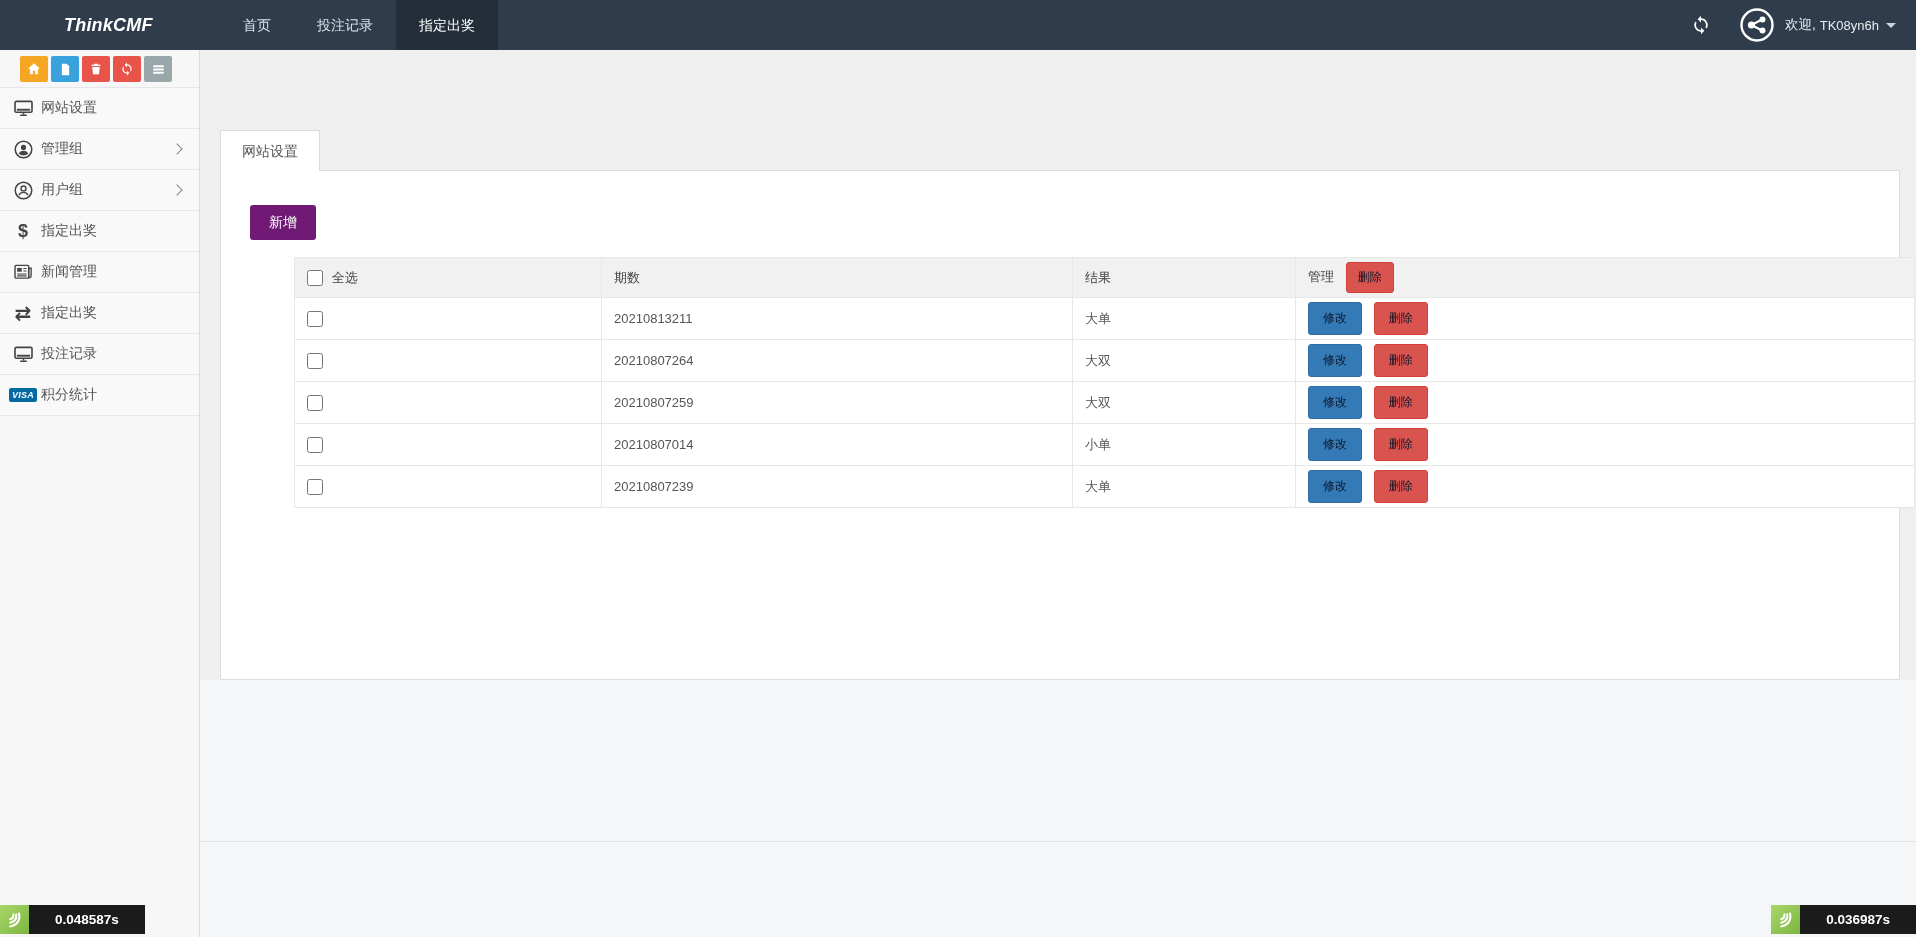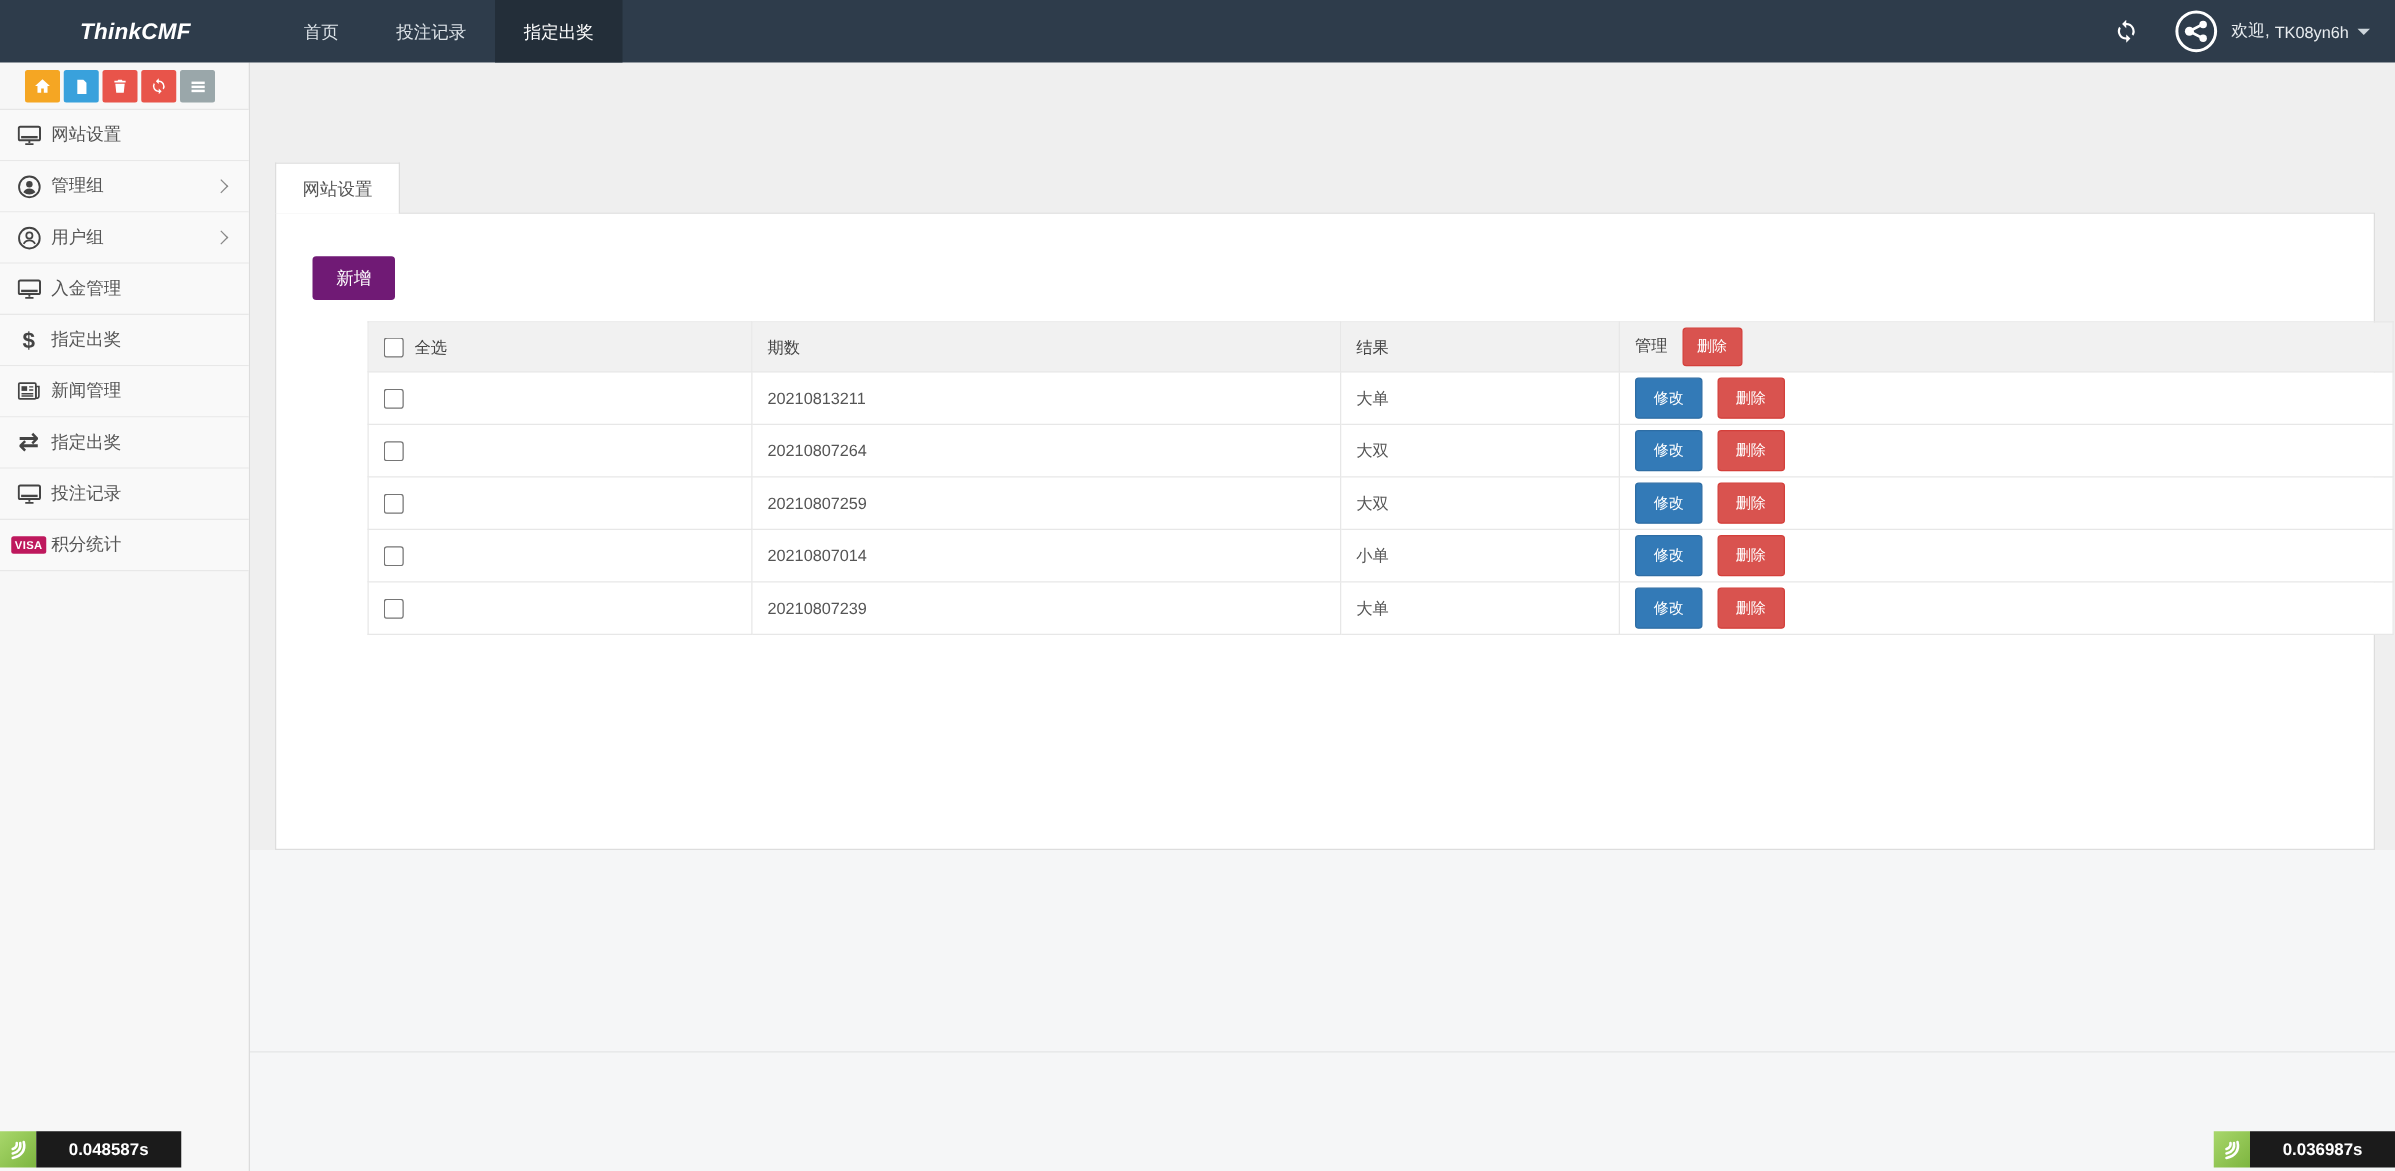--- a/index.html
+++ b/index.html
@@ -169,16 +169,6 @@
         <span class="chevron"></span>
       </div>
 
-      <div class="side-item">
-        <span class="side-icon">
-          <svg viewBox="0 0 20 18" width="19" height="17">
-              <rect x="1" y="1.5" width="18" height="11.5" rx="1.3" fill="none" stroke="#444" stroke-width="1.7"></rect>
-              <rect x="3" y="9.3" width="14" height="2" fill="#444"></rect>
-              <path d="M10 13v2.2M6.5 16.2h7" stroke="#444" stroke-width="1.6"></path>
-            </svg>
-        </span>
-        <span>入金管理</span>
-      </div>
 
       <div class="side-item">
         <span class="side-icon">

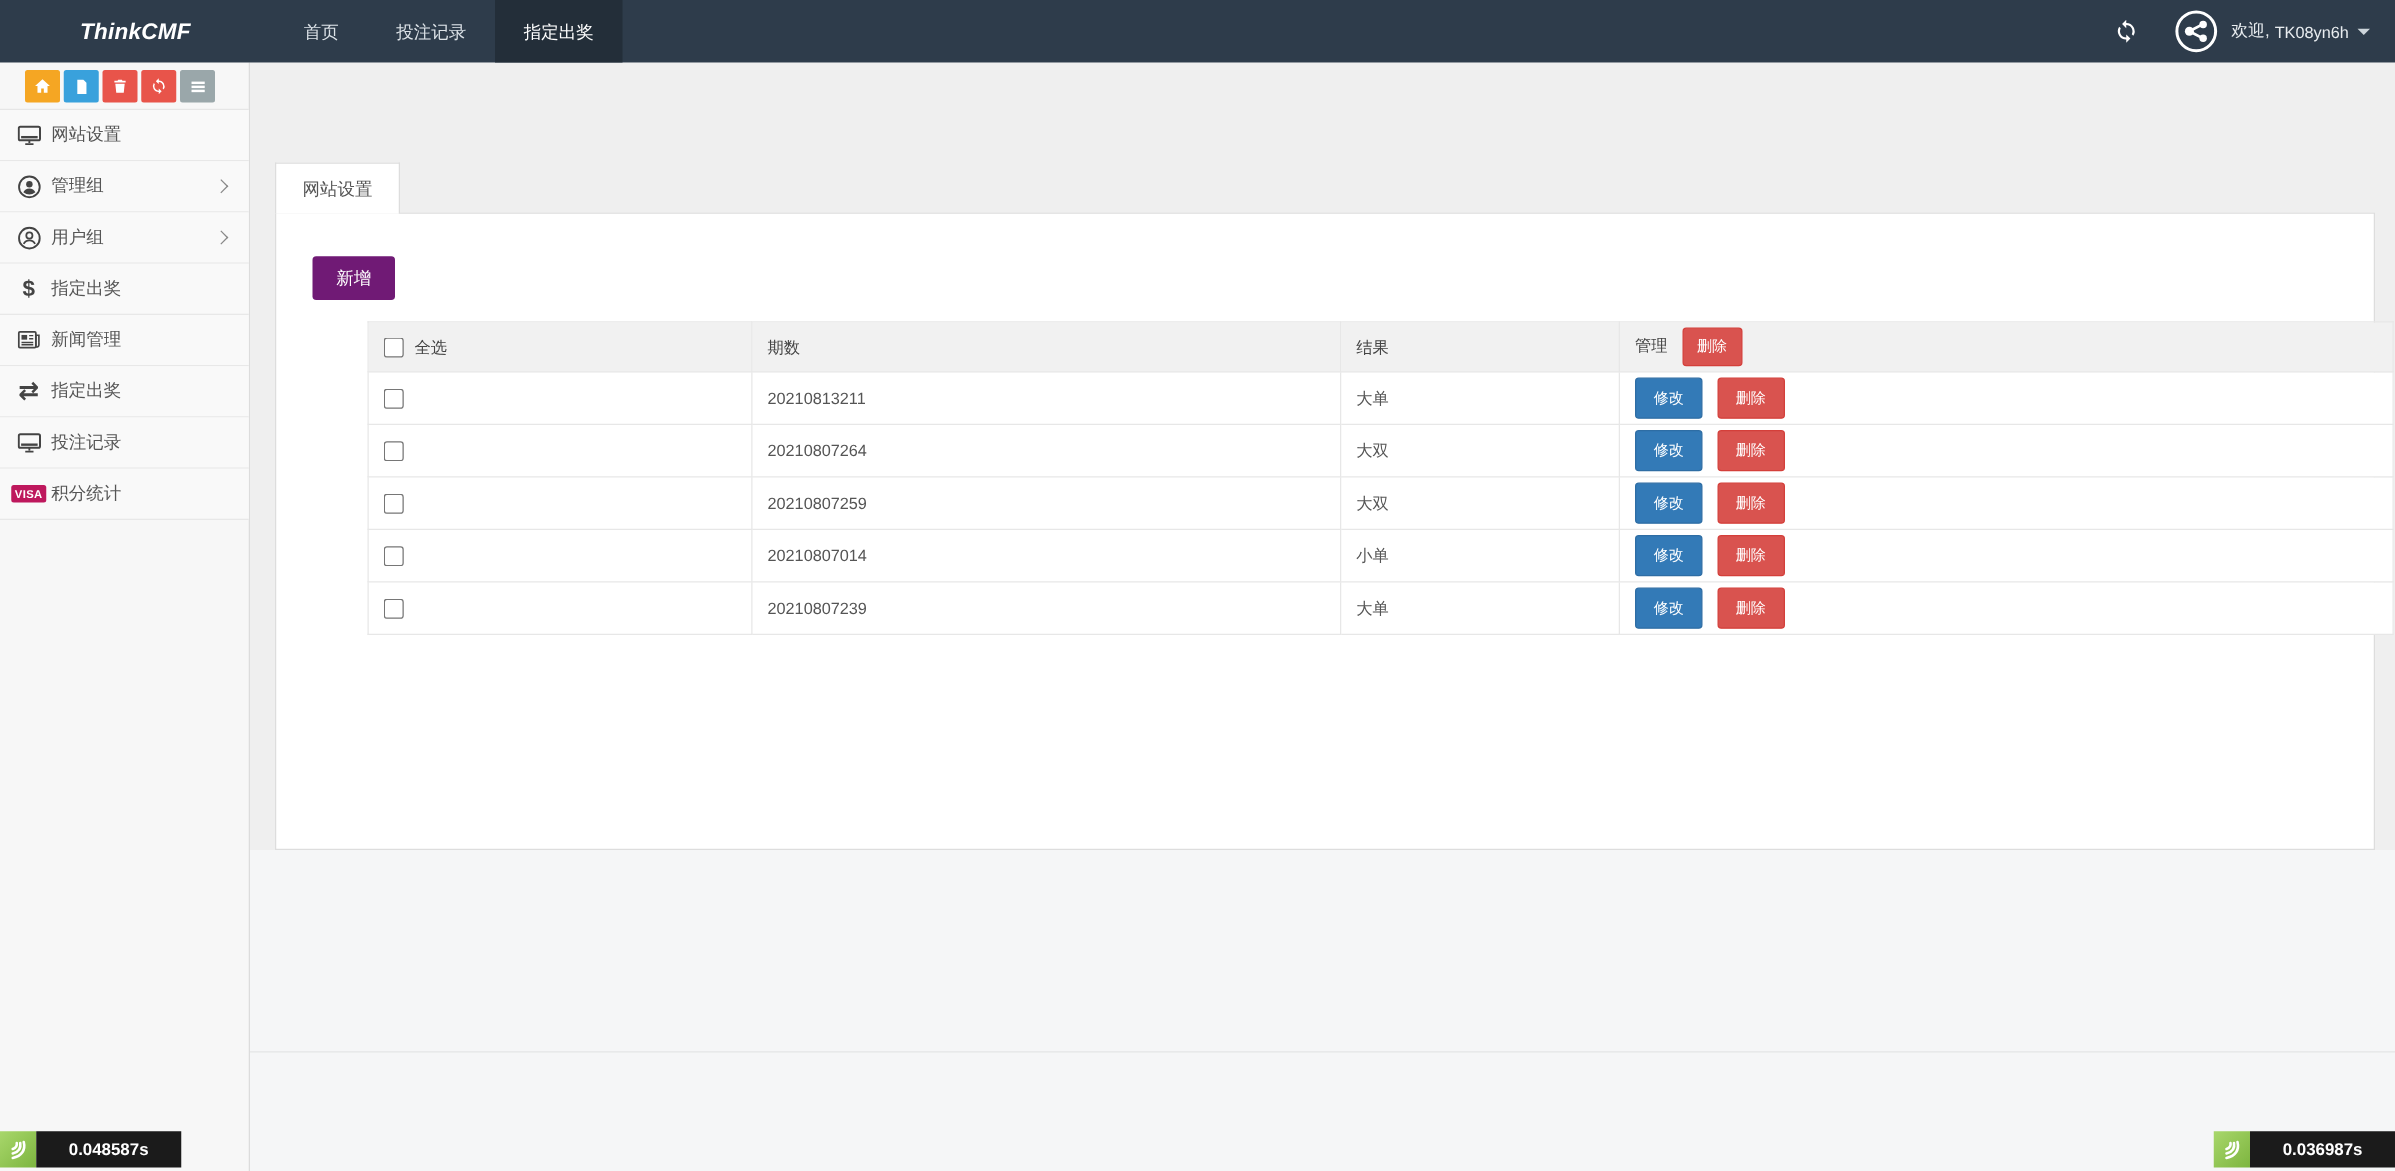--- a/index.html
+++ b/index.html
@@ -54,7 +54,7 @@
   .col-check { width:307px; } .col-period { width:471px; } .col-result { width:223px; } .col-manage { width:619px; }
   .cb { width:16px; height:16px; margin:0; vertical-align:middle; cursor:pointer; }
   .check-label { margin-left:5px; vertical-align:middle; }
-  .btn { display:inline-block; border:none; border-radius:3px; color:#ffffff; font-size:12px; cursor:pointer; font-family:inherit; }
+  .btn { display:inline-block; border:none; border-radius:3px; color:#0f172a; font-size:12px; cursor:pointer; font-family:inherit; }
   .btn-edit { background:#337ab7; padding:7px 14px; margin-right:8px; border:1px solid #2e6da4; }
   .btn-del { background:#d9534f; padding:7px 14px; border:1px solid #d43f3a; }
   .btn-del-header { background:#d9534f; padding:6px 11px; margin-left:8px; border:1px solid #d43f3a; }

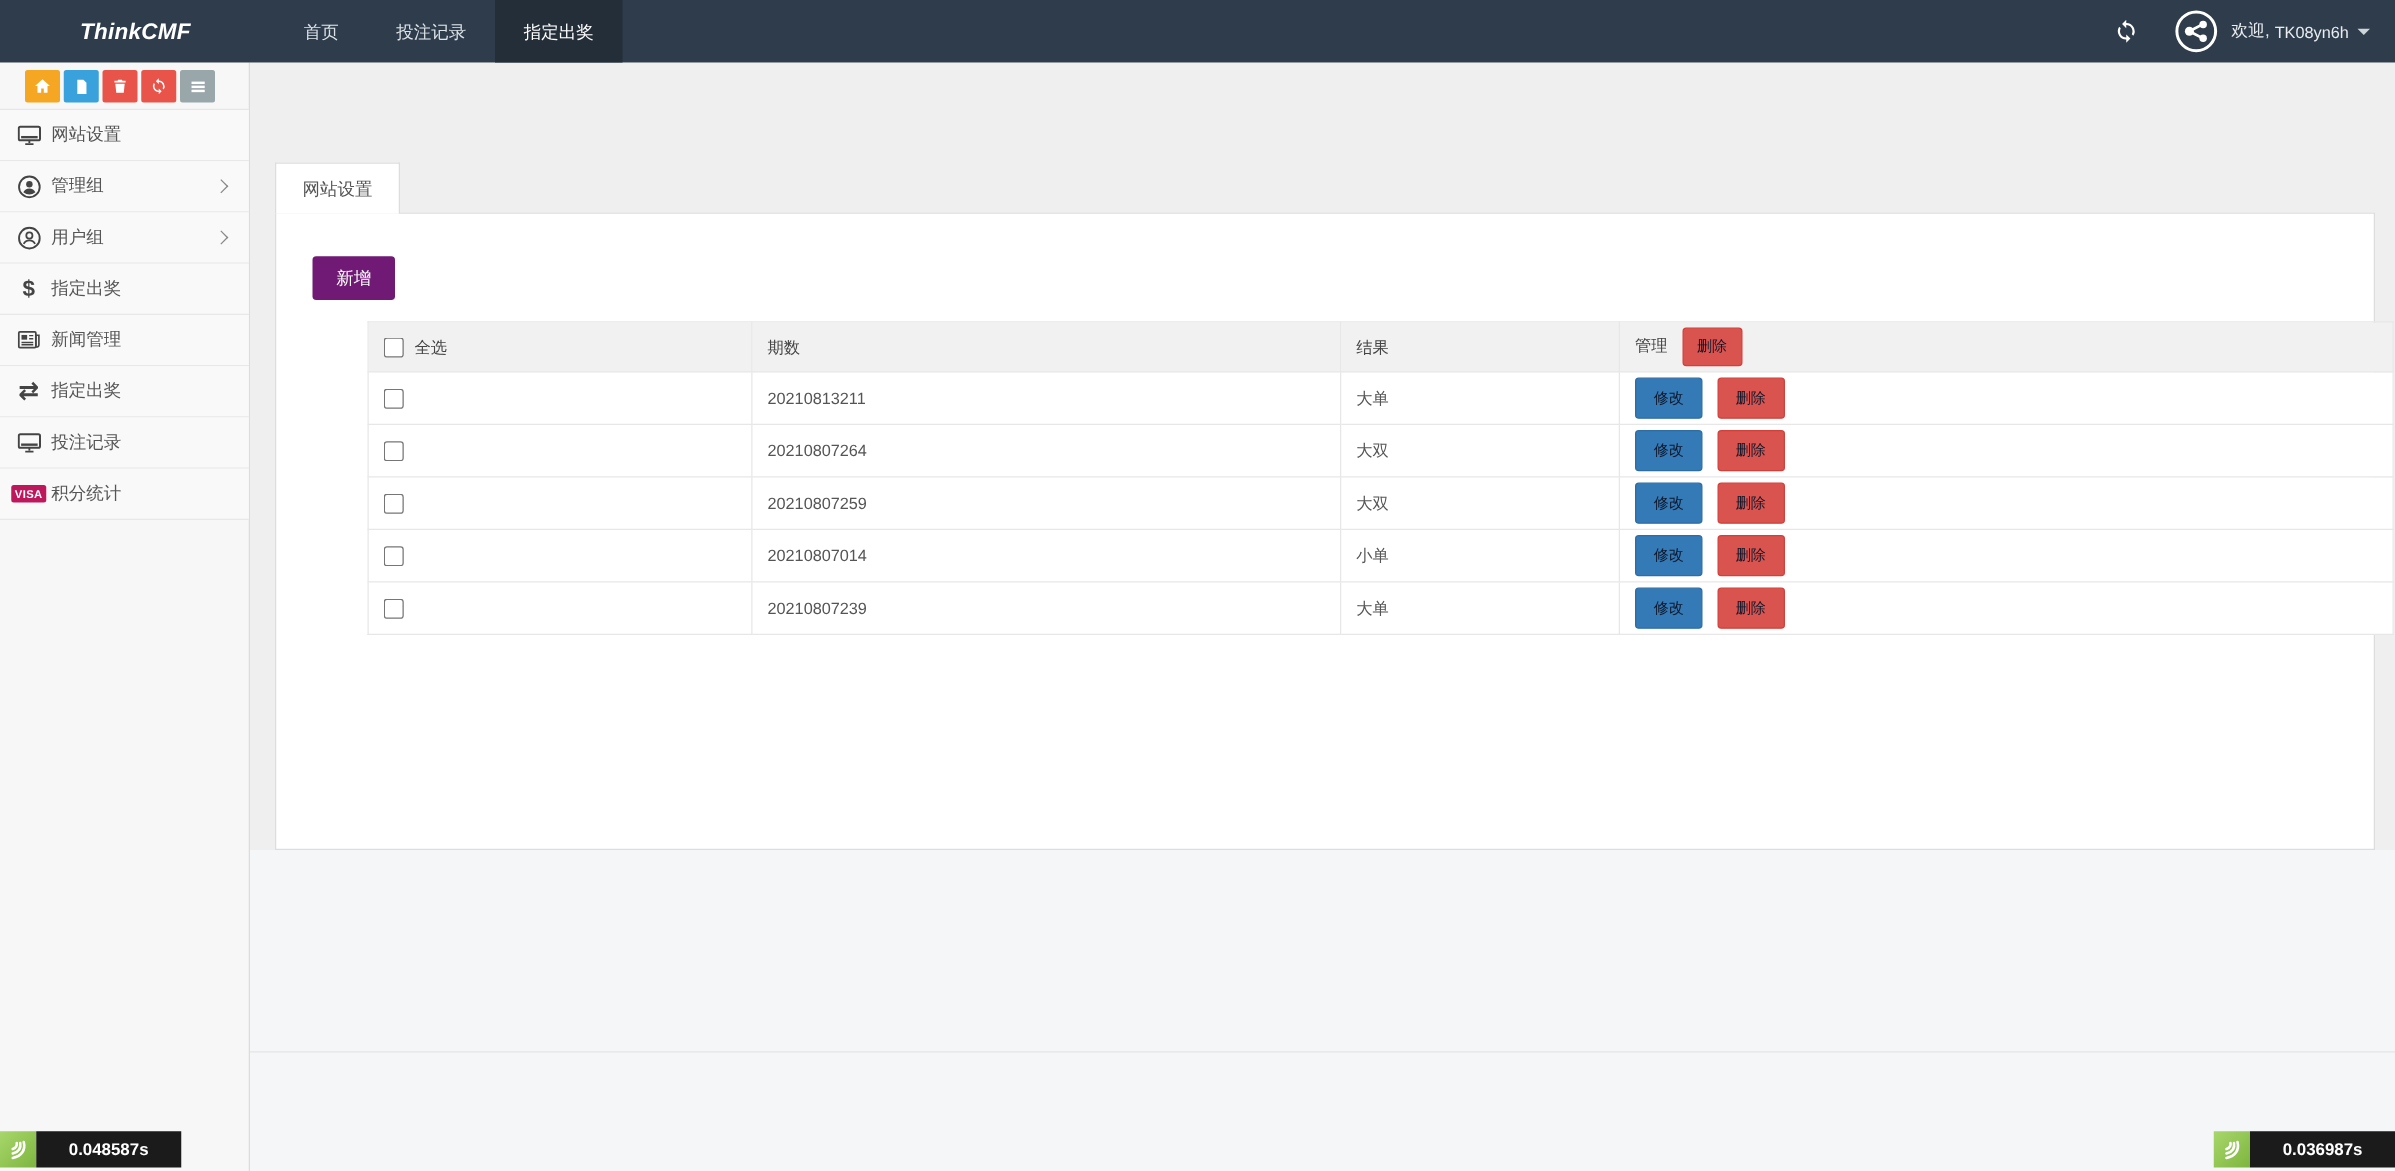--- a/index.html
+++ b/index.html
@@ -34,7 +34,7 @@
   .side-icon { width:22px; height:20px; margin-right:7px; display:flex; align-items:center; justify-content:center; color:#444; }
   .glyph-icon { font-size:18px; font-weight:bold; color:#444; line-height:20px; }
   .exchange-glyph { font-size:20px; font-weight:bold; color:#444; line-height:20px; }
-  .visa-chip { background:#be185d; color:#fff; font-size:9px; font-weight:bold; border-radius:2px; padding:2px 3px; letter-spacing:.3px; }
+  .visa-chip { background:#0369a1; color:#fff; font-size:9px; font-weight:bold; font-style:italic; border-radius:2px; padding:2px 3px; letter-spacing:.3px; }
   .chevron { margin-left:auto; margin-right:18px; width:8px; height:8px; border-top:1.6px solid #888; border-right:1.6px solid #888; transform:rotate(45deg); }
 
   

